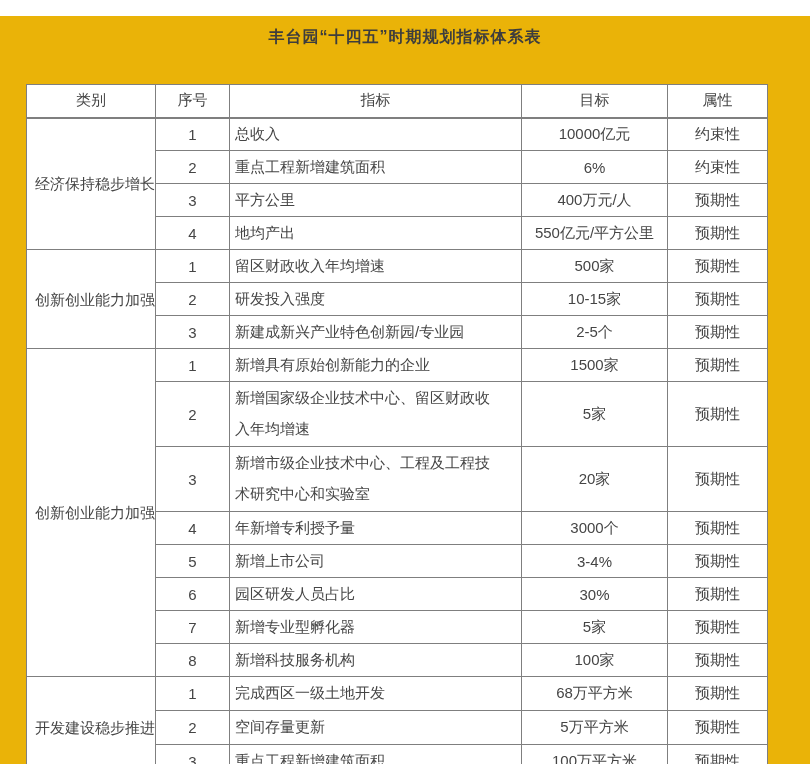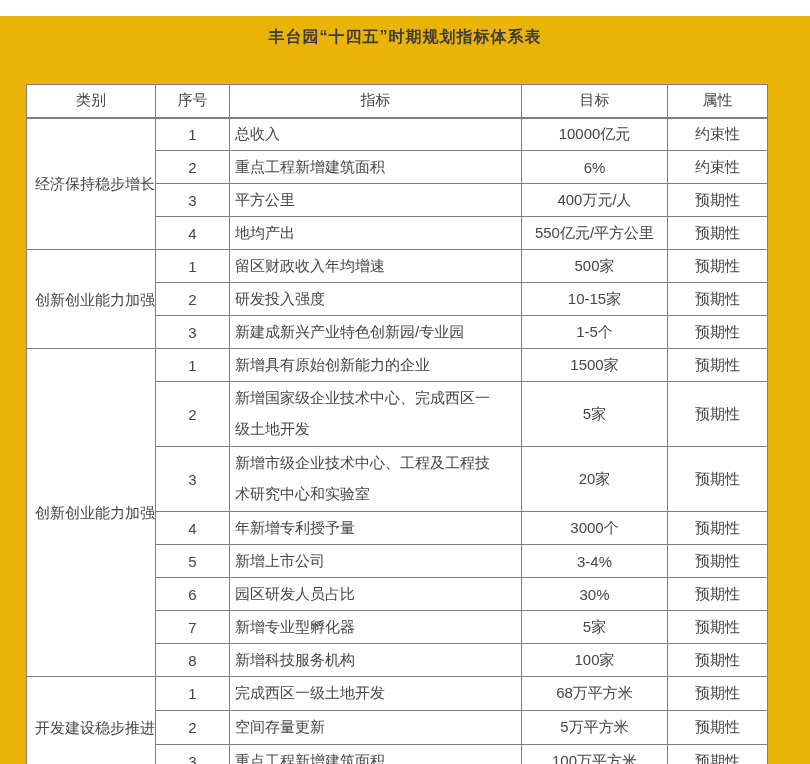--- a/index.html
+++ b/index.html
@@ -123,7 +123,7 @@
         <tr>
           <td class="no">3</td>
           <td class="indicator">新建成新兴产业特色创新园/专业园</td>
-          <td class="target">1-5个</td>
+          <td class="target">2-5个</td>
           <td class="attribute">预期性</td>
         </tr>
         <tr>

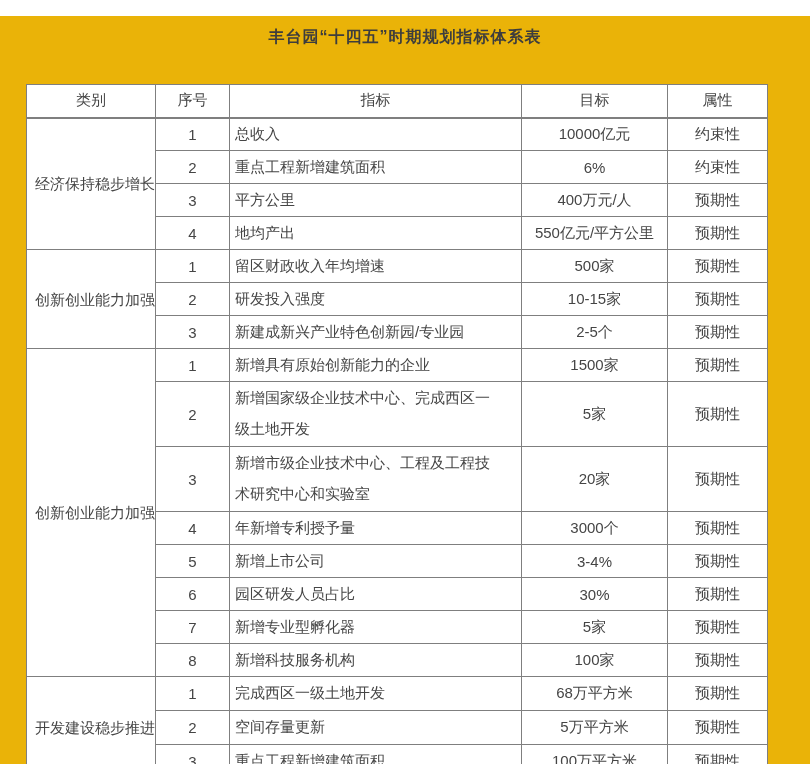--- a/index.html
+++ b/index.html
@@ -135,7 +135,7 @@
         </tr>
         <tr class="tall">
           <td class="no">2</td>
-          <td class="indicator">新增国家级企业技术中心、完成西区一级土地开发</td>
+          <td class="indicator">新增国家级企业技术中心、留区财政收入年均增速</td>
           <td class="target">5家</td>
           <td class="attribute">预期性</td>
         </tr>

